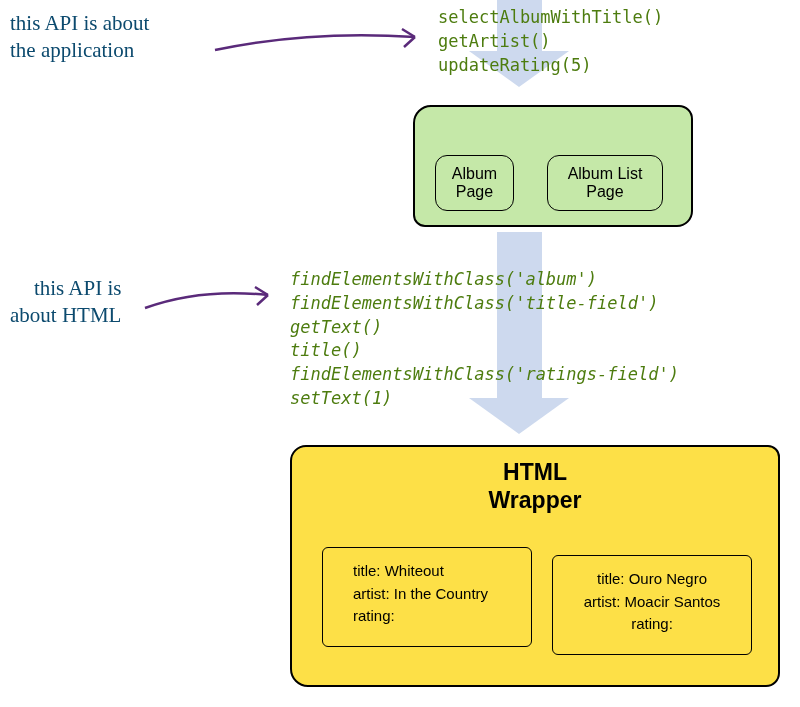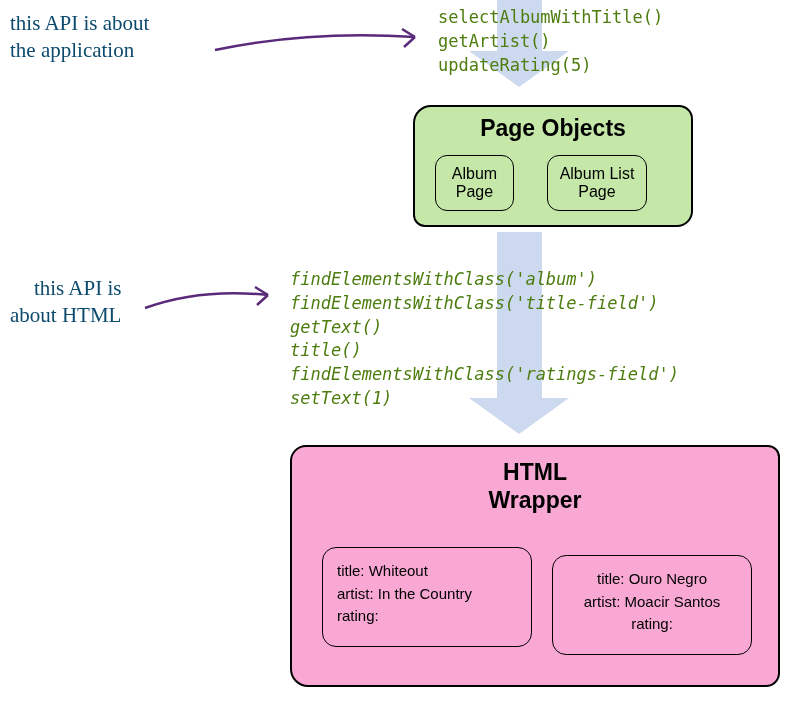--- a/index.html
+++ b/index.html
@@ -103,7 +103,6 @@
 </div>
 
 <div class="box green-box" style="left:413px; top:105px; width:280px; height:122px;">
-  <div class="title" style="left:0; right:0; top:8px; font-size:23px;">Page Objects</div>
   <div class="inner-box" style="left:20px; top:48px; width:79px; height:56px; white-space:pre-line;">Album
 Page</div>
   <div class="inner-box" style="left:132px; top:48px; width:100px; height:56px; white-space:pre-line;">Album List

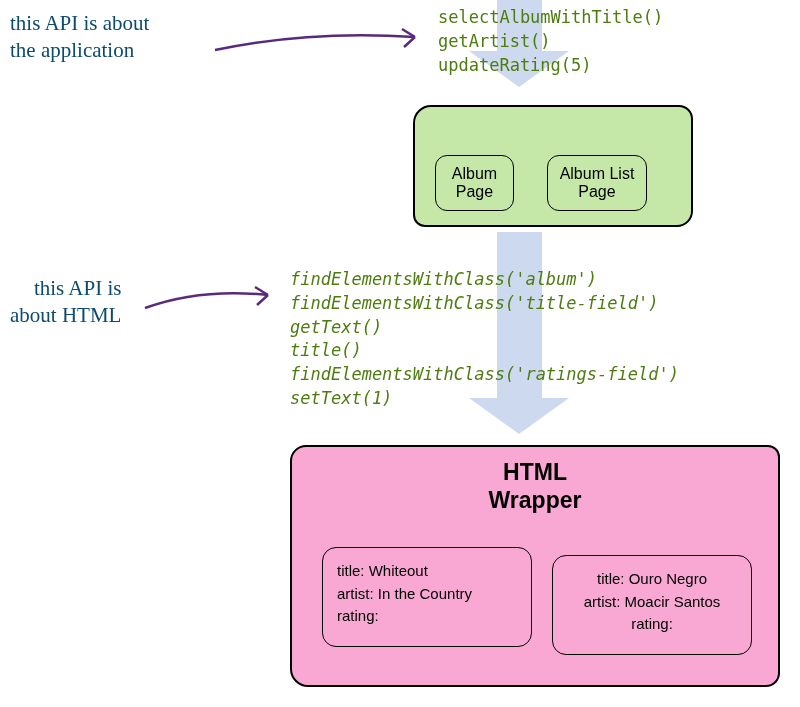--- a/index.html
+++ b/index.html
@@ -105,7 +105,7 @@
 <div class="box green-box" style="left:413px; top:105px; width:280px; height:122px;">
   <div class="inner-box" style="left:20px; top:48px; width:79px; height:56px; white-space:pre-line;">Album
 Page</div>
-  <div class="inner-box" style="left:132px; top:48px; width:100px; height:56px; white-space:pre-line;">Album List
+  <div class="inner-box" style="left:132px; top:48px; width:116px; height:56px; white-space:pre-line;">Album List
 Page</div>
 </div>
 

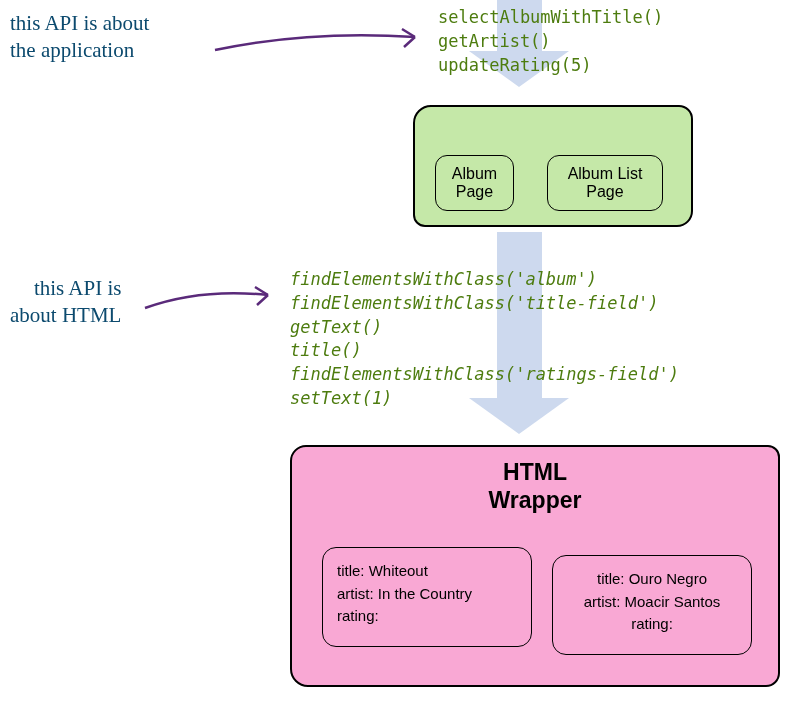--- a/index.html
+++ b/index.html
@@ -35,7 +35,7 @@
     border-radius: 18px 14px 16px 12px;
   }
   .blue-box {
-    background: #f9a8d4;
+    background: #fde047;
     border-radius: 16px 12px 14px 18px;
   }
   .inner-box {

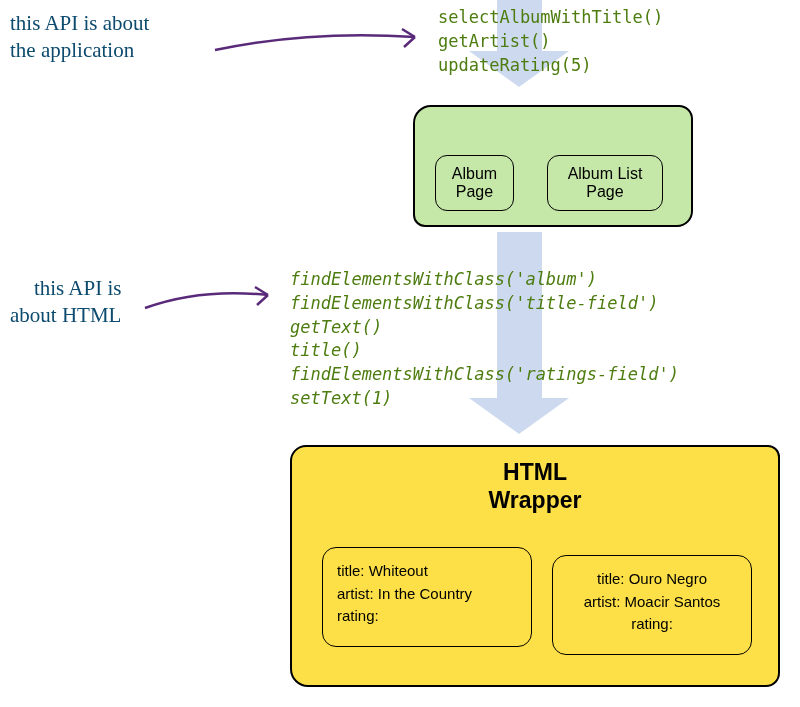--- a/index.html
+++ b/index.html
@@ -76,10 +76,10 @@
   .html-item {
     position: absolute;
     border: 1.5px solid #000;
-    border-radius: 14px;
+    border-radius: 6px;
     background: transparent;
     font-size: 15px;
-    padding: 12px 14px;
+    padding: 12px 30px;
     line-height: 1.5;
   }
 </style>

